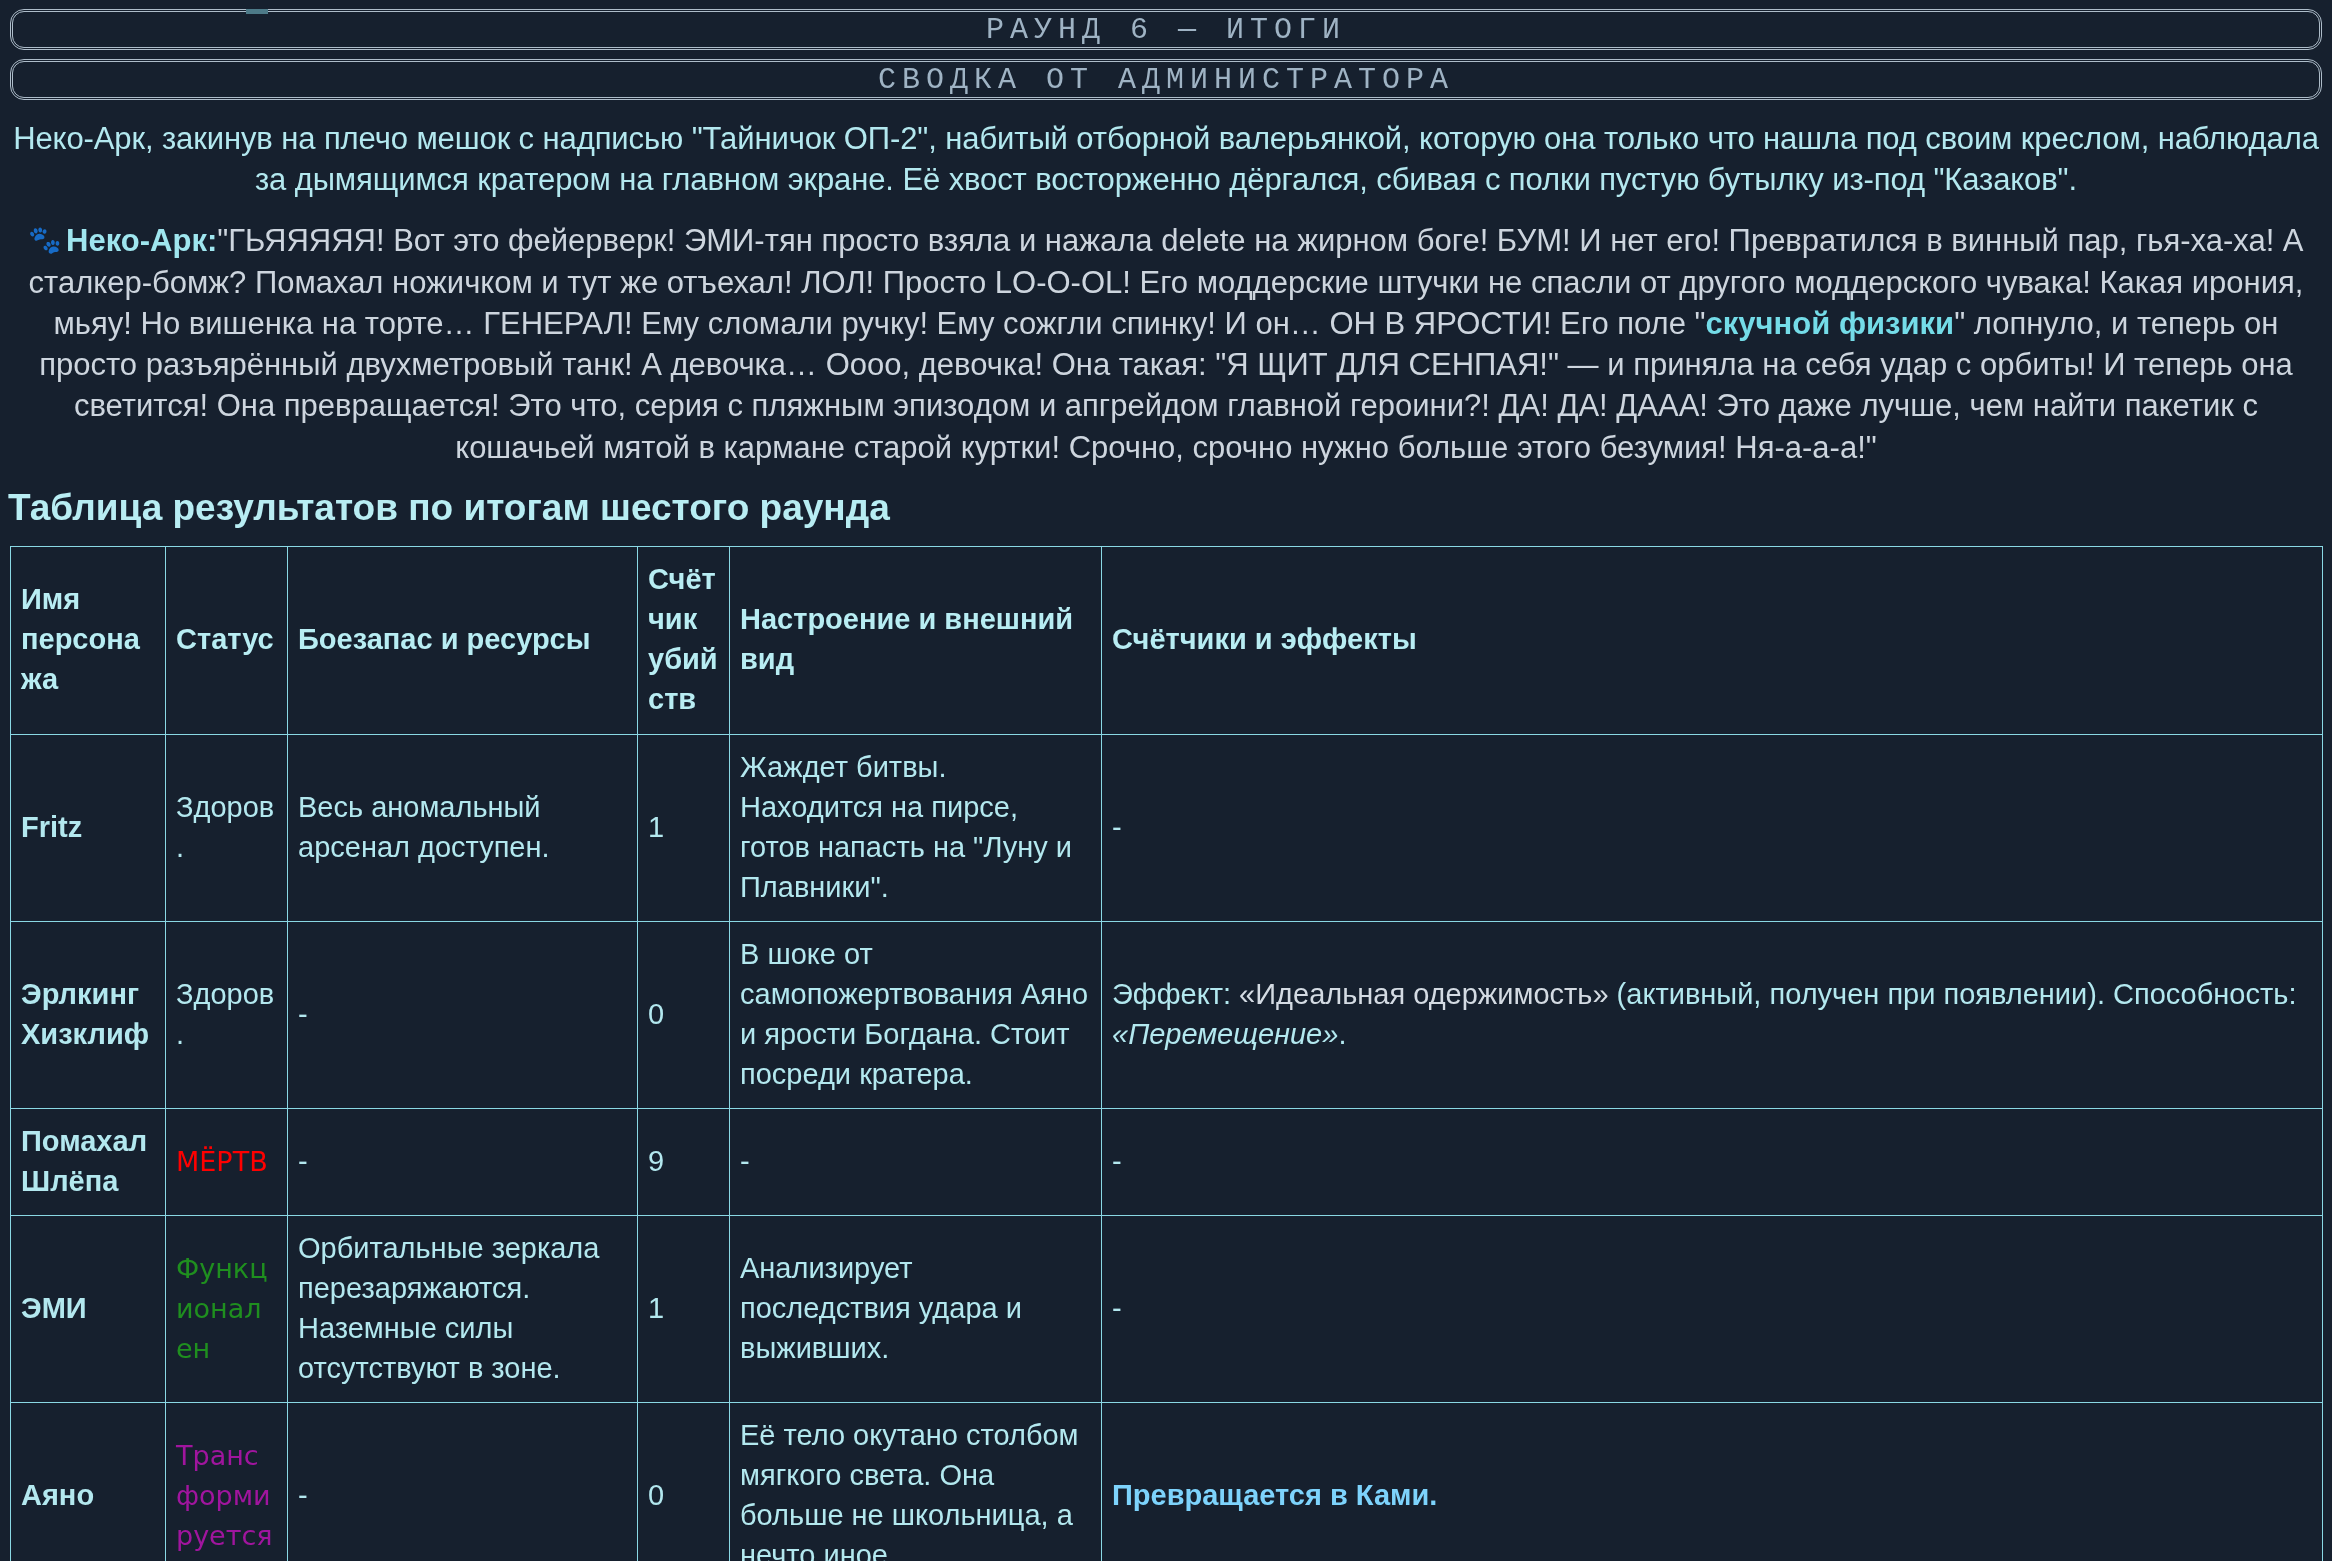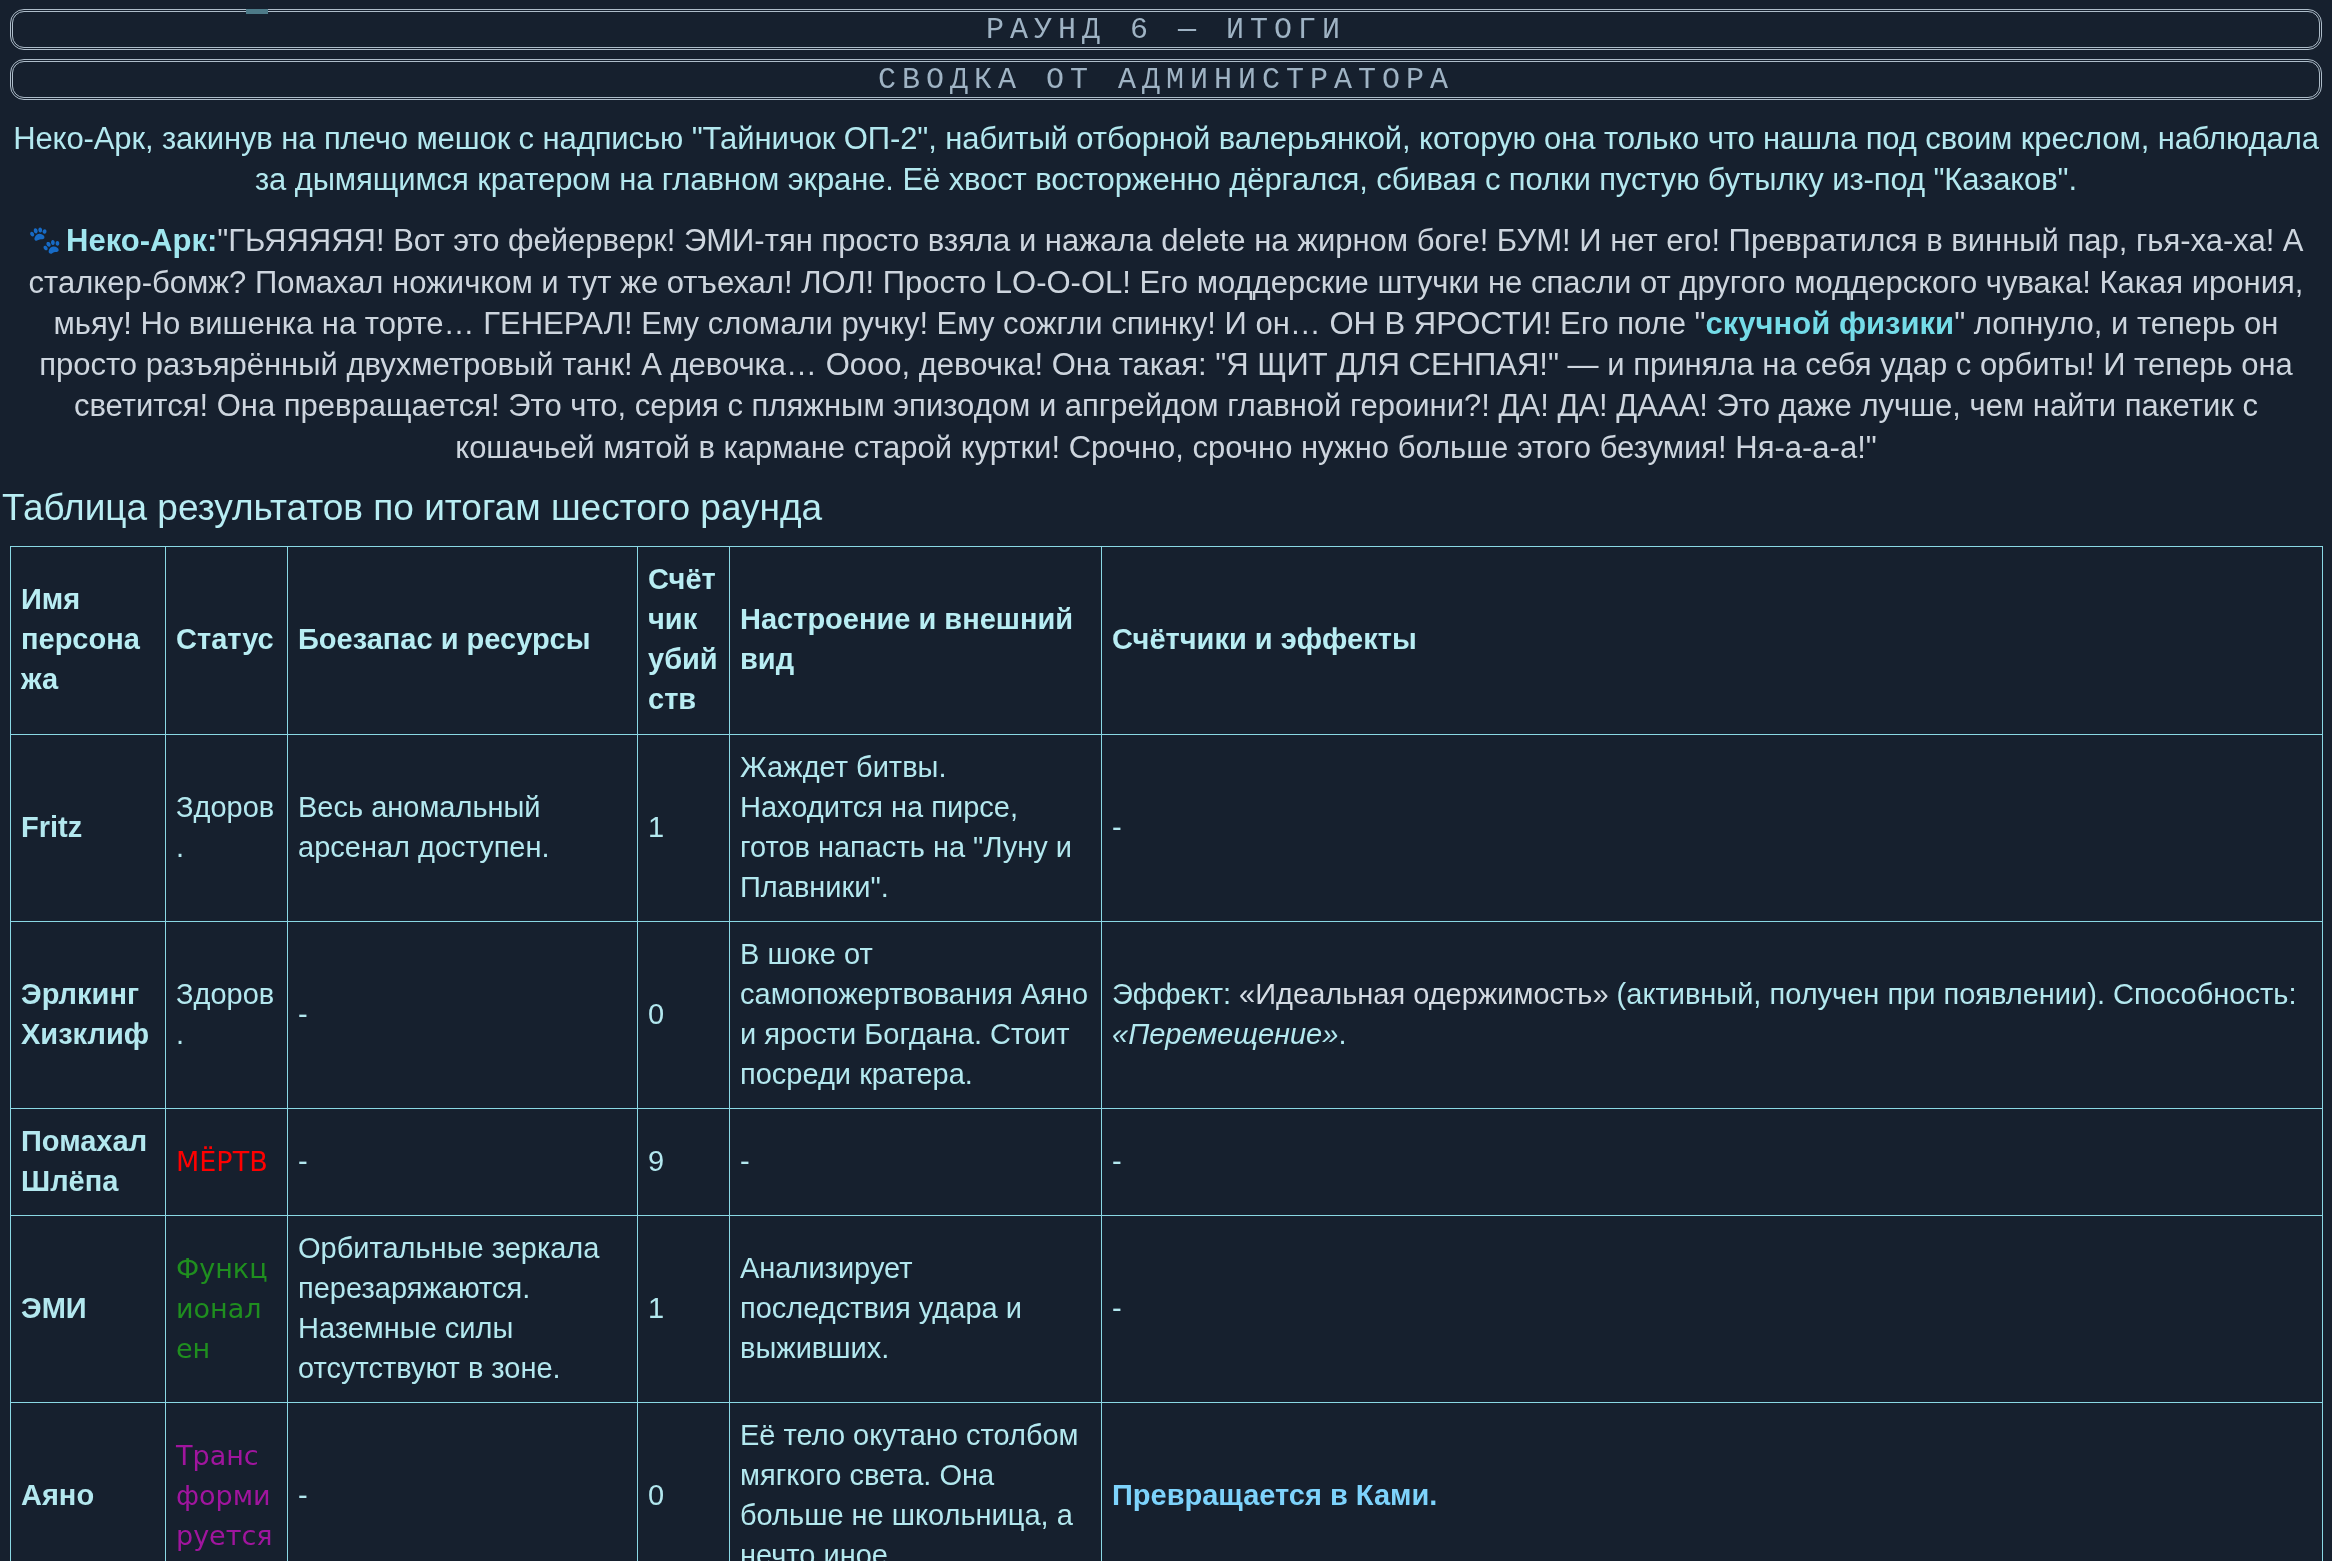--- a/index.html
+++ b/index.html
@@ -88,9 +88,9 @@
 
   h2.section-title {
     font-size: 37px;
-    font-weight: normal;
+    font-weight: bold;
     color: #b8edf3;
-    margin: 8px 10px 18px 2px;
+    margin: 8px 10px 18px 8px;
     padding: 0;
     line-height: 1.1;
   }

